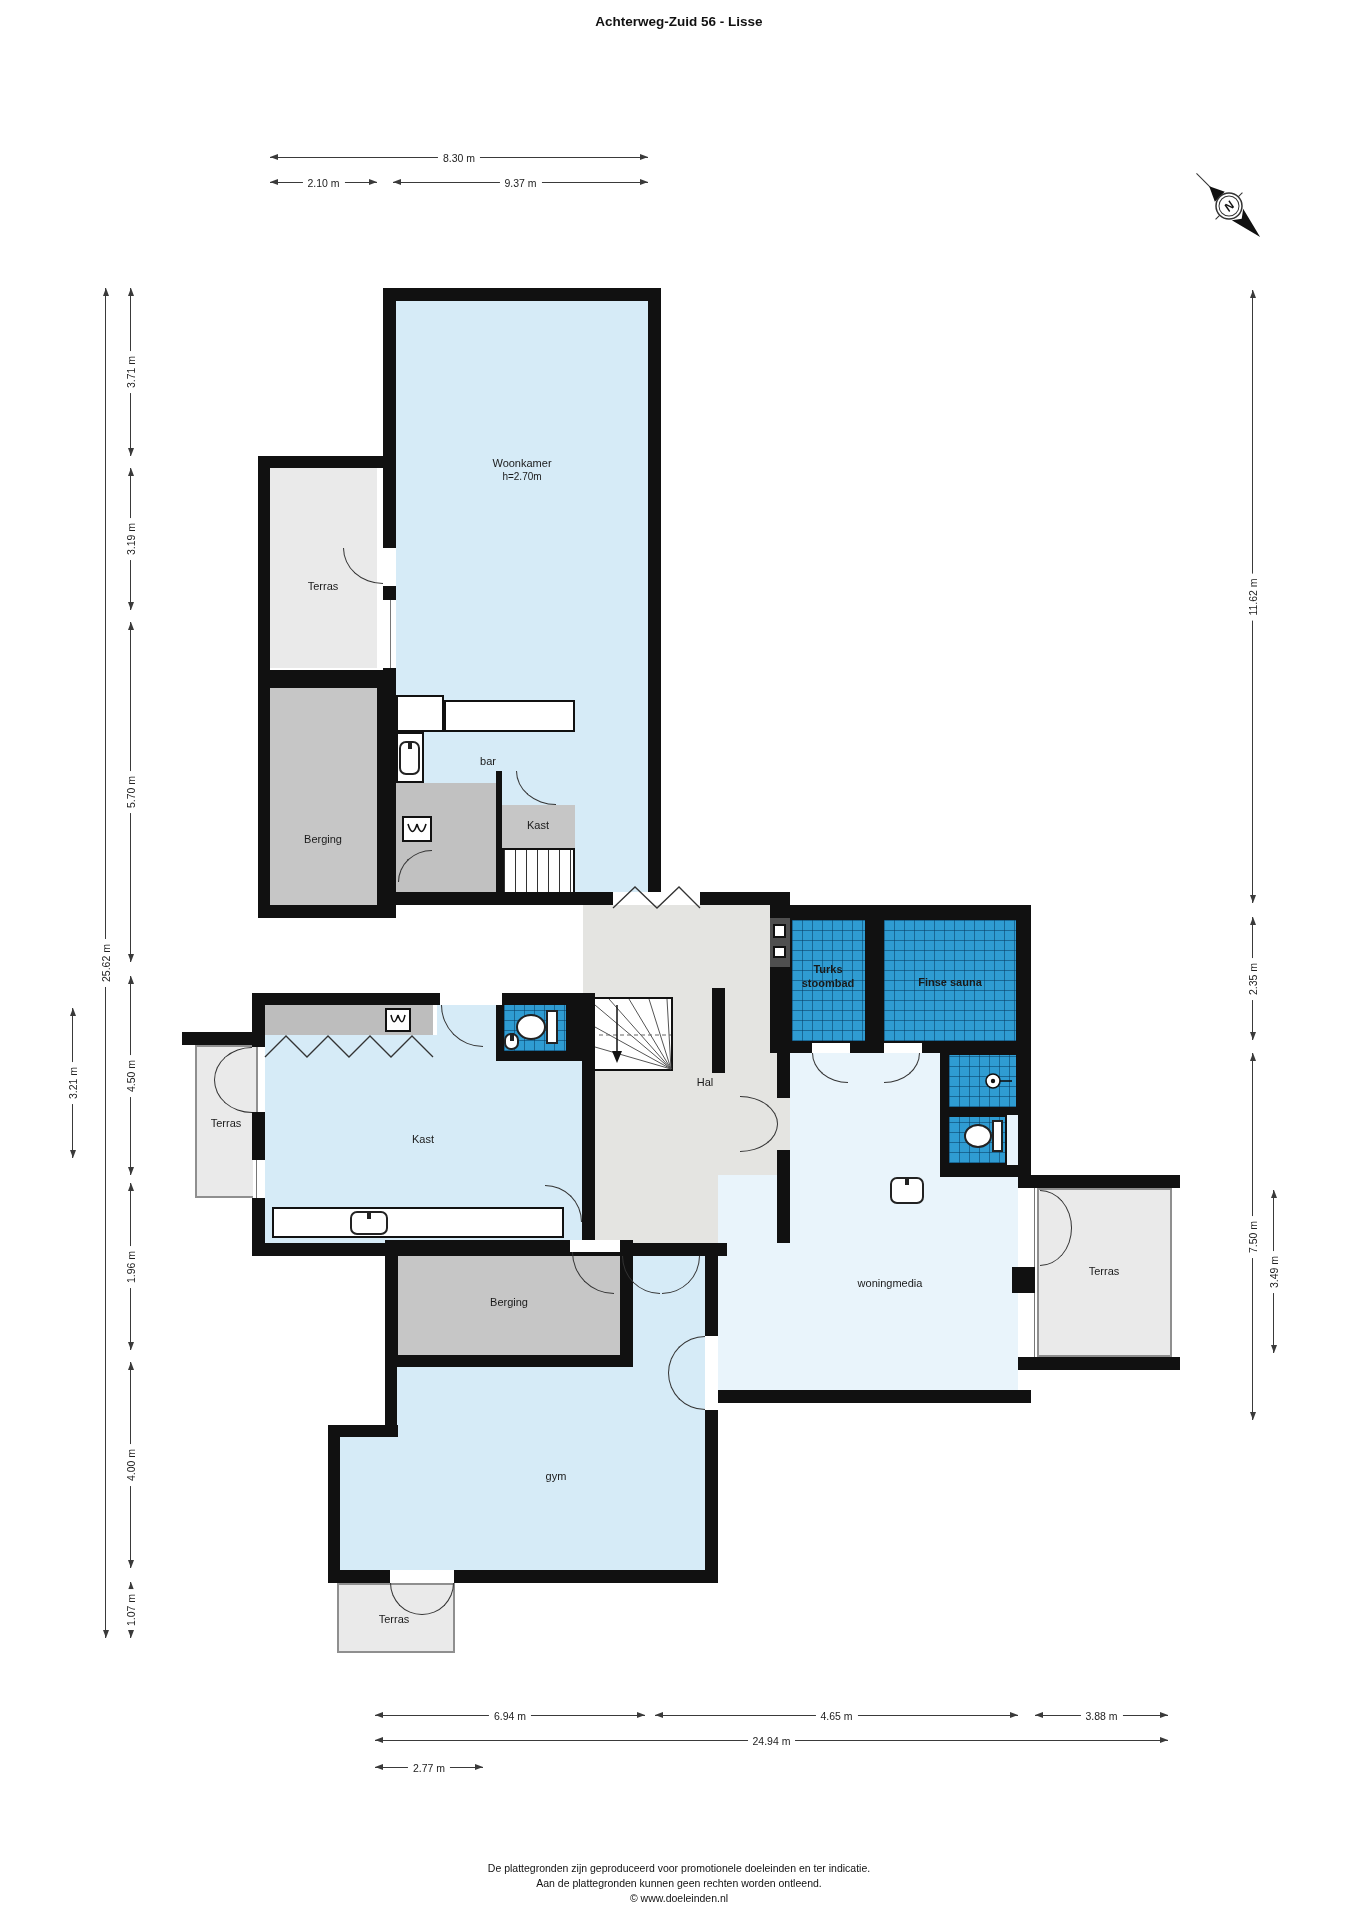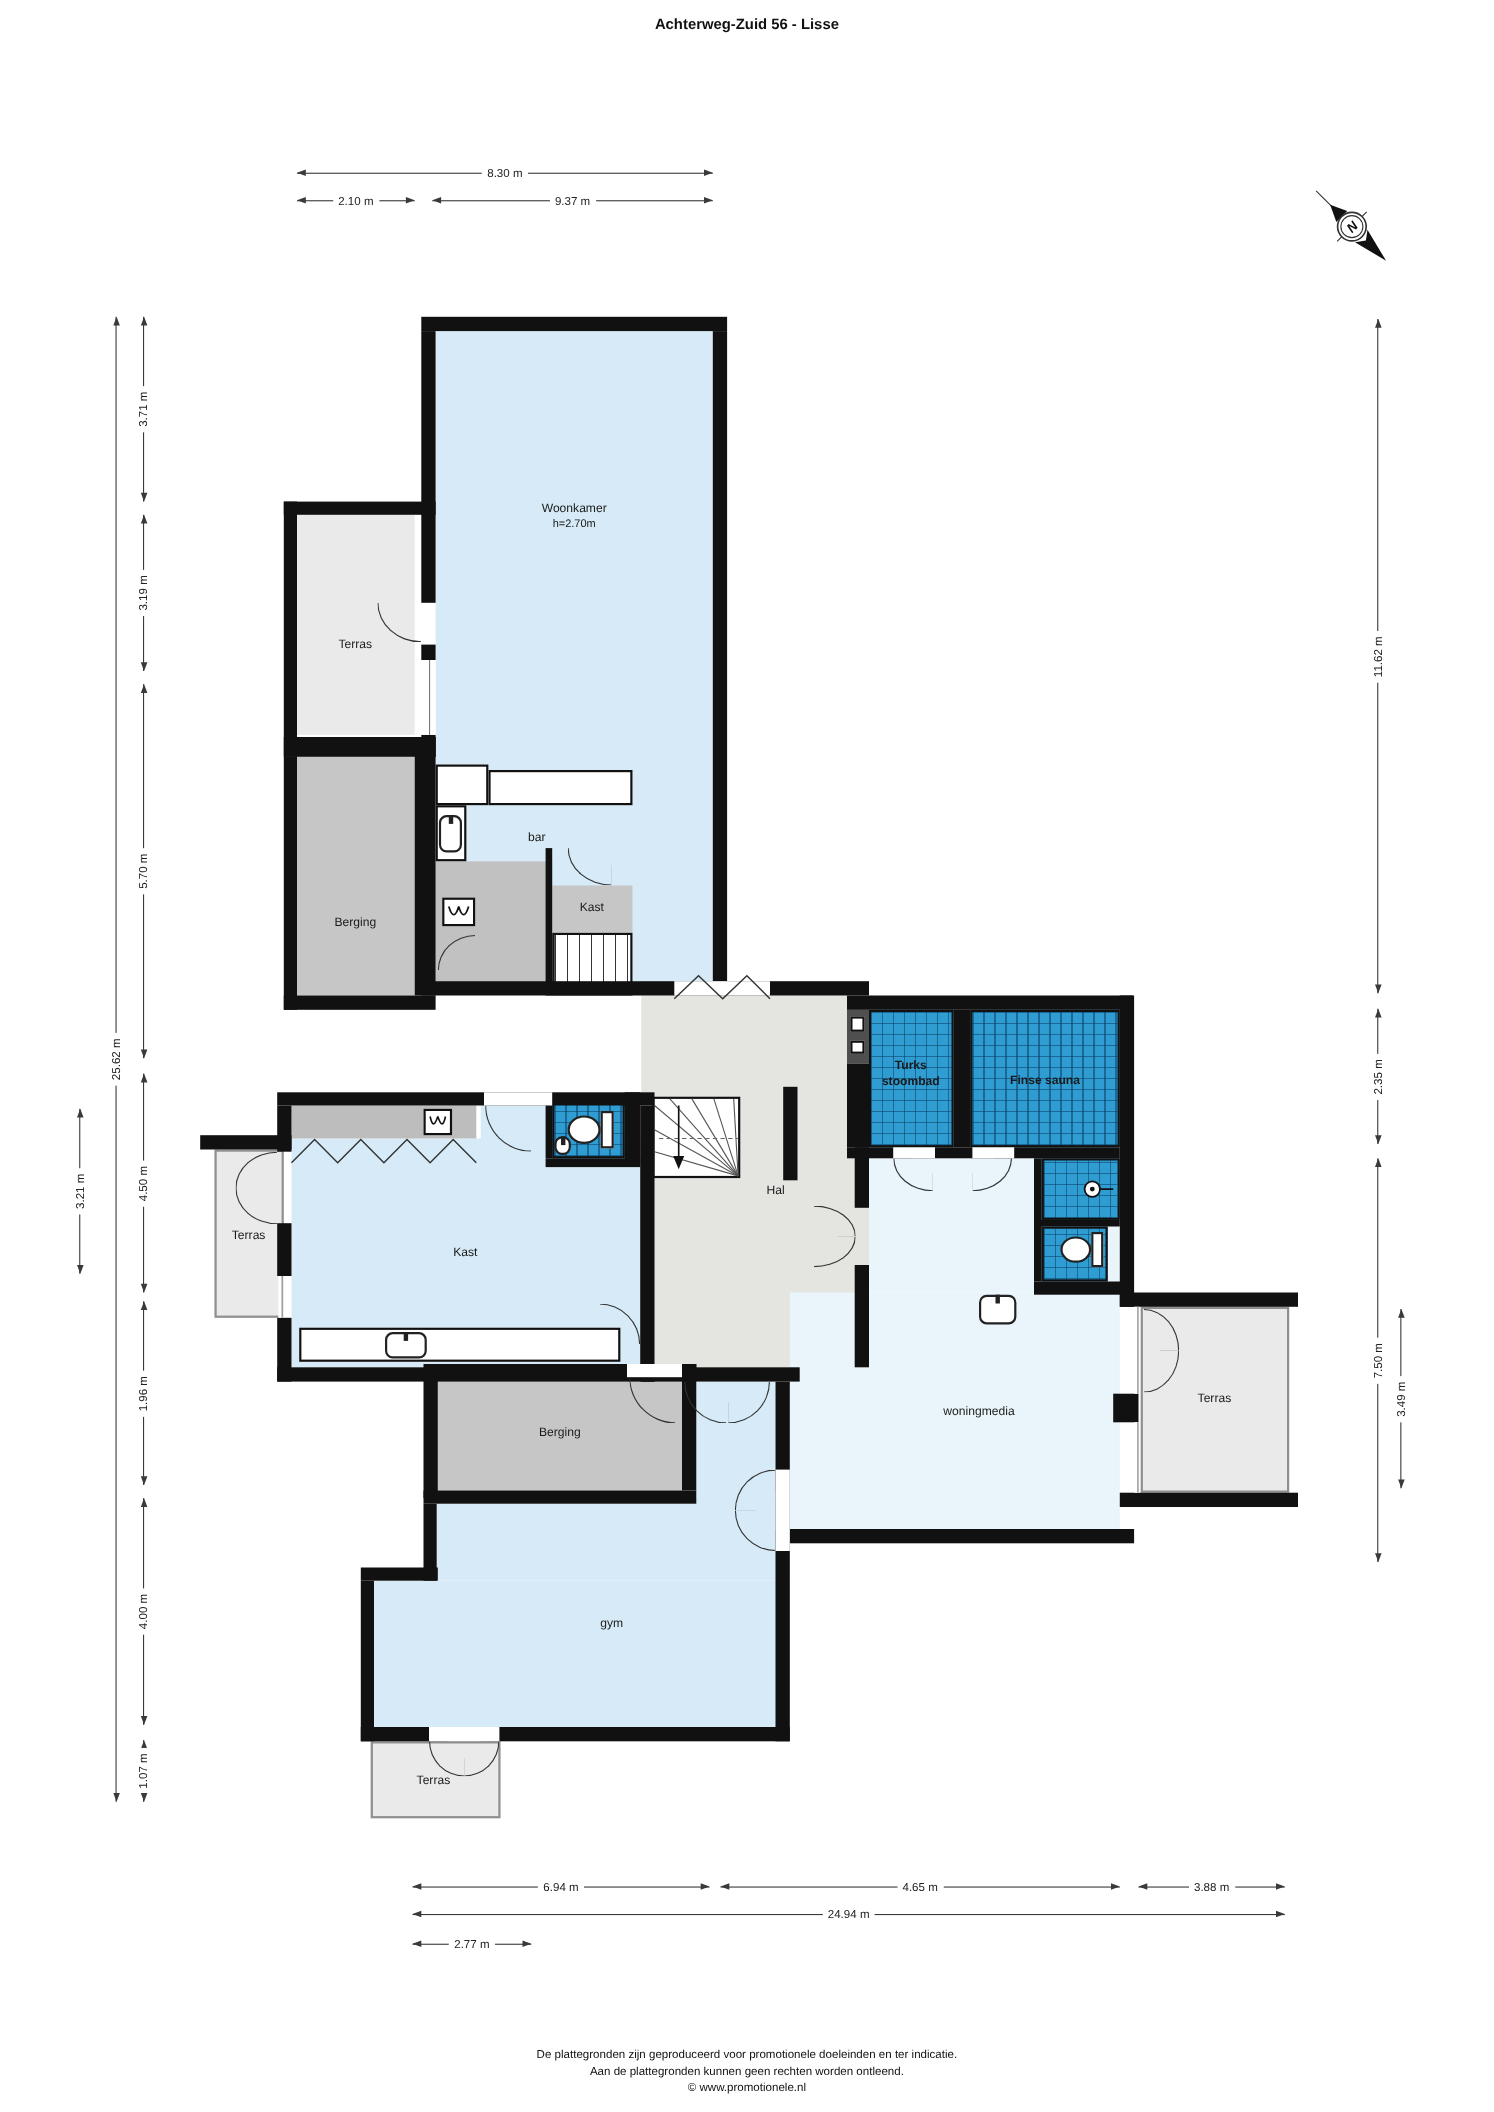--- a/index.html
+++ b/index.html
@@ -339,7 +339,7 @@
 
   <div class="foot" style="top:1862px">De plattegronden zijn geproduceerd voor promotionele doeleinden en ter indicatie.</div>
   <div class="foot" style="top:1877px">Aan de plattegronden kunnen geen rechten worden ontleend.</div>
-  <div class="foot" style="top:1892px">© www.promotionele.nl</div>
+  <div class="foot" style="top:1892px">© www.doeleinden.nl</div>
 
 </div>
 

